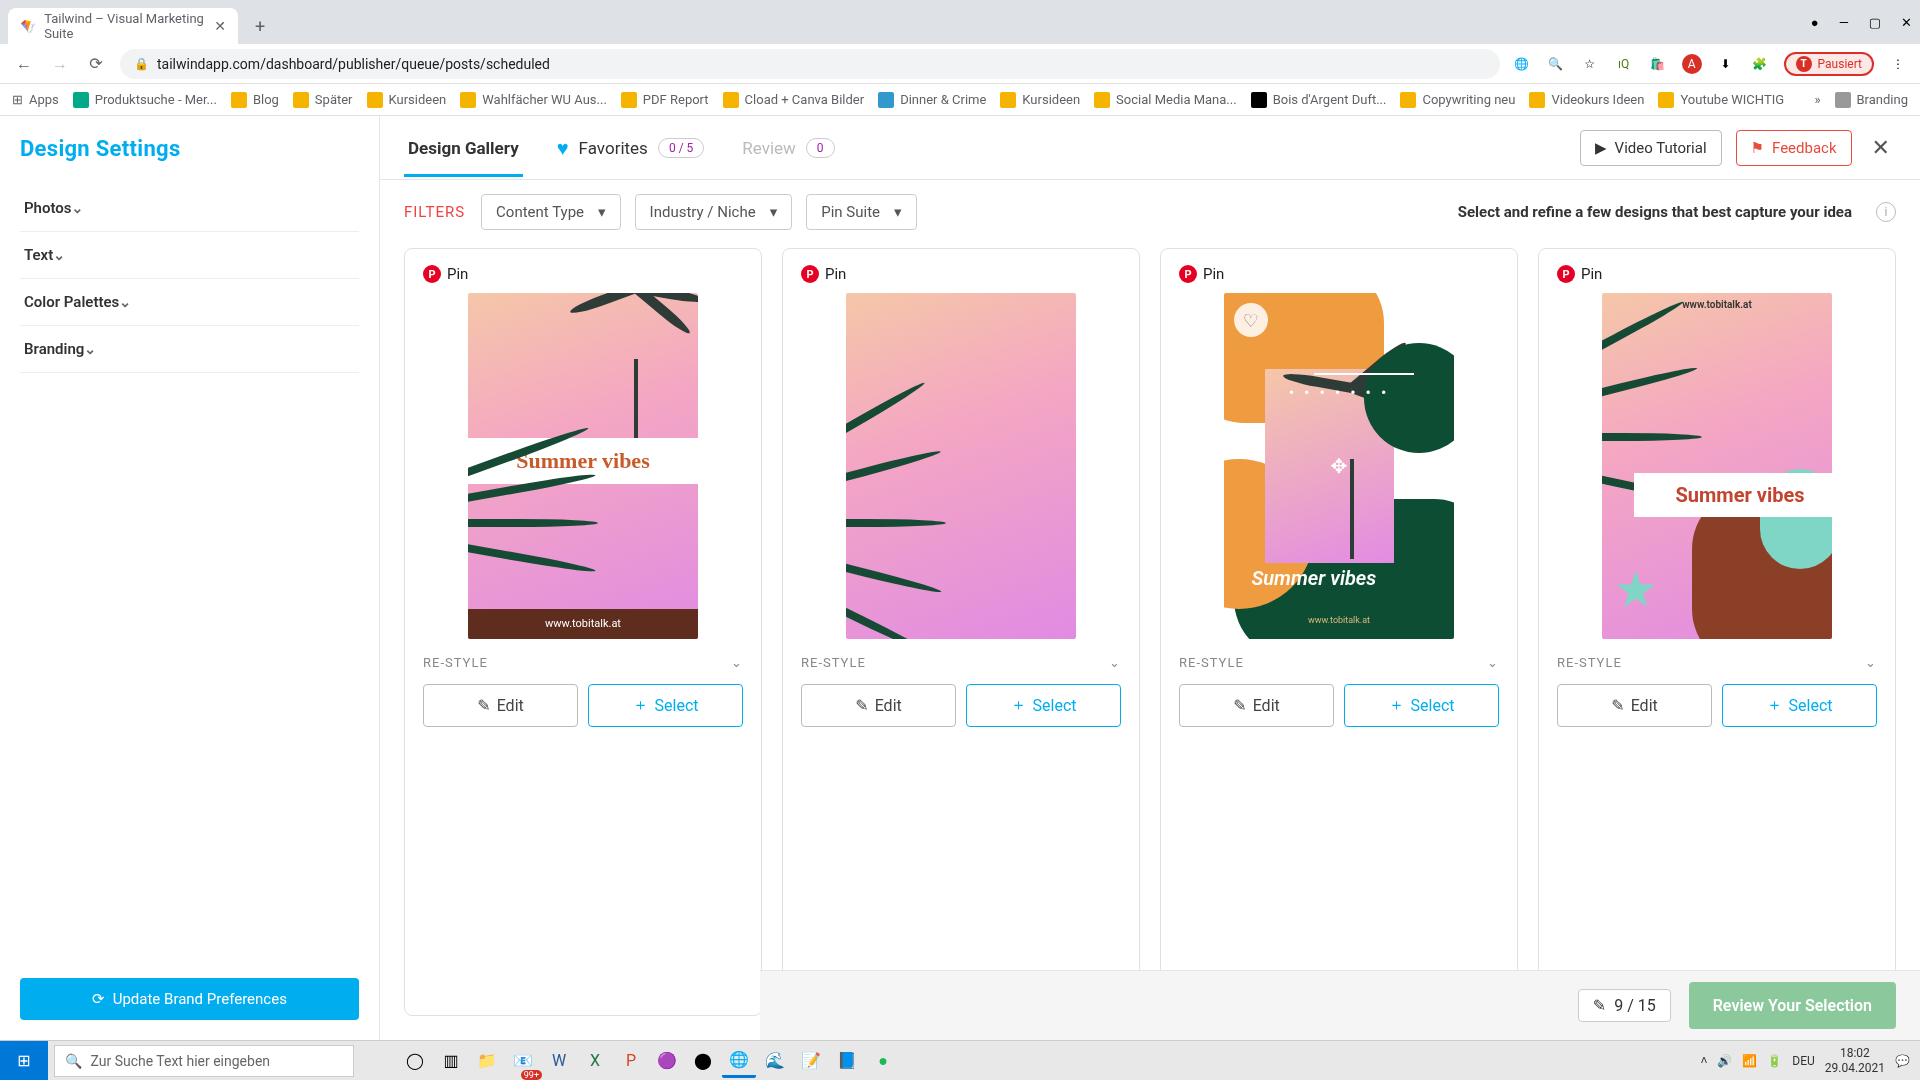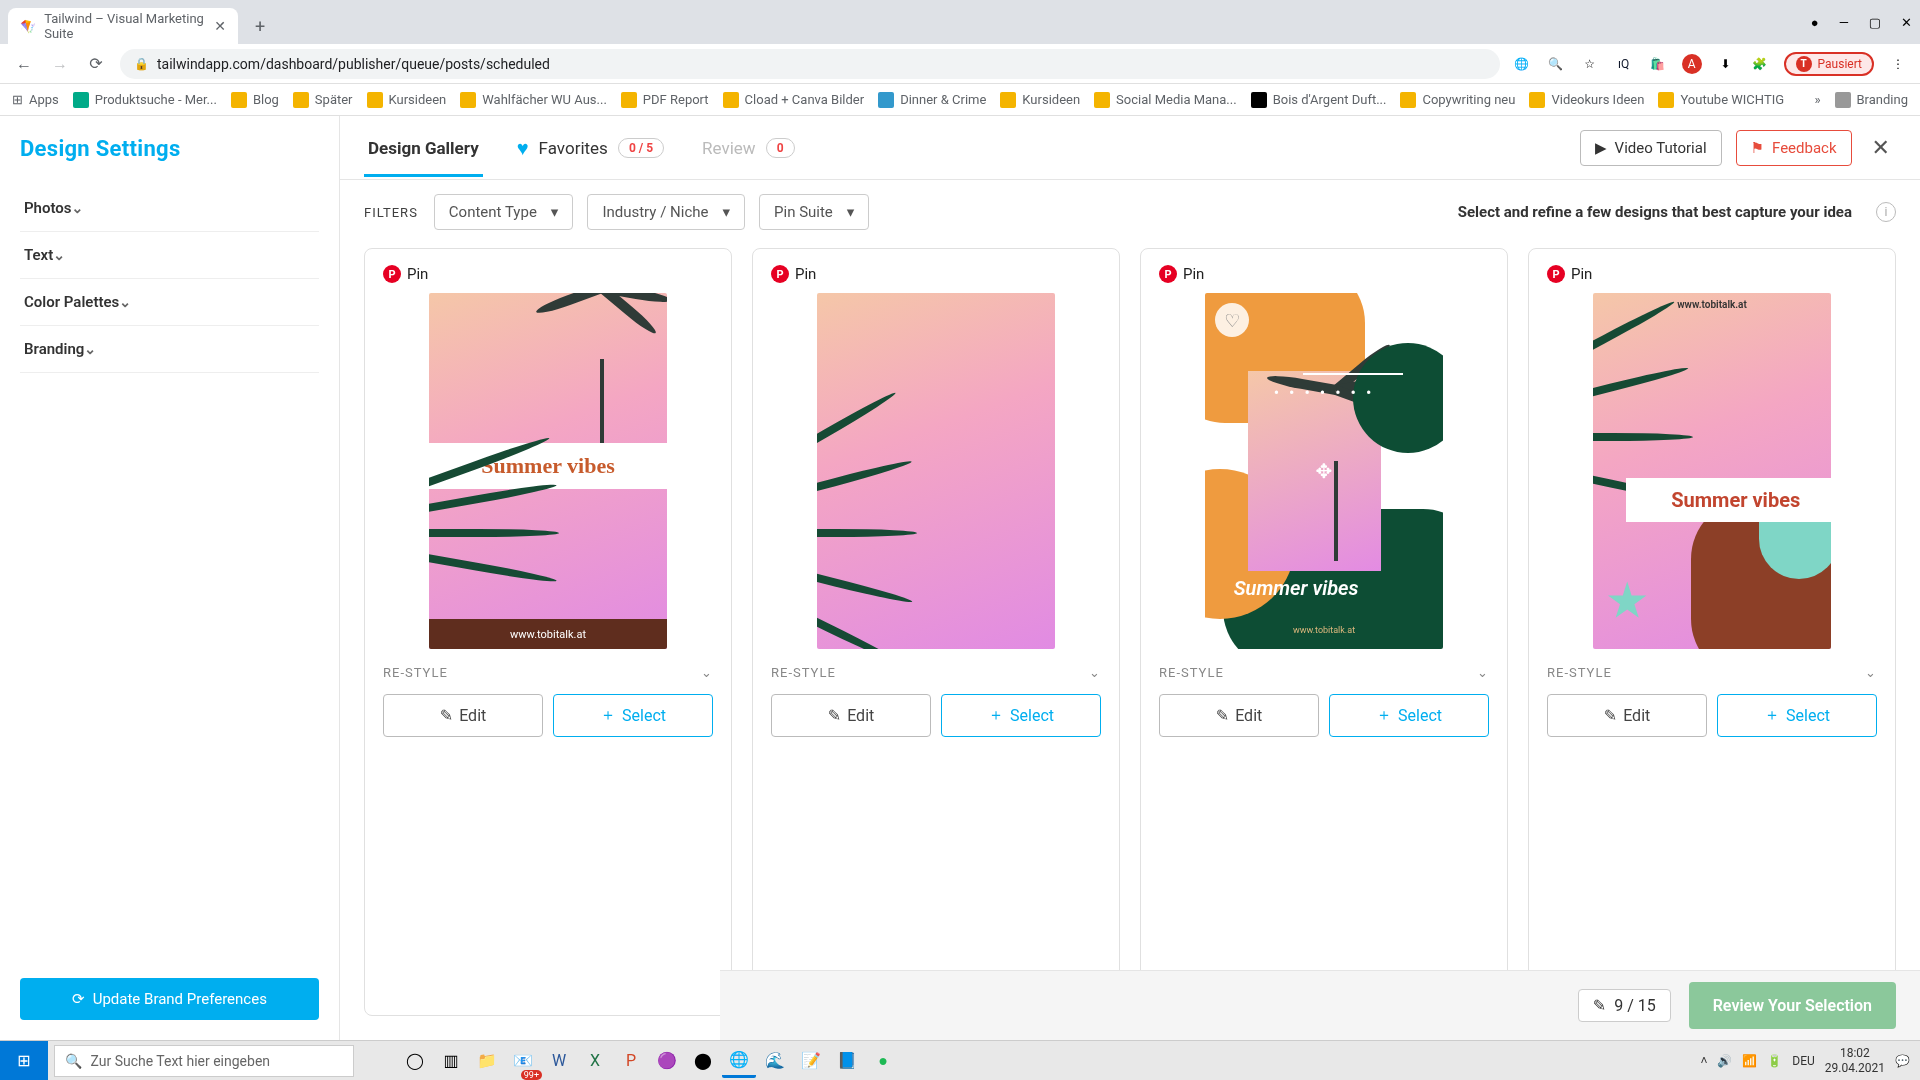--- a/index.html
+++ b/index.html
@@ -140,7 +140,7 @@
     <span class="ext-icon">🌐</span>
     <span class="ext-icon">🔍</span>
     <span class="ext-icon">☆</span>
-    <span class="ext-icon" style="color:#0f172a">ıQ</span>
+    <span class="ext-icon" style="color:#4d7c0f">ıQ</span>
     <span class="ext-icon">🛍️</span>
     <span class="ext-icon" style="background:#d93025;color:#fff;border-radius:50%">A</span>
     <span class="ext-icon">⬇</span>

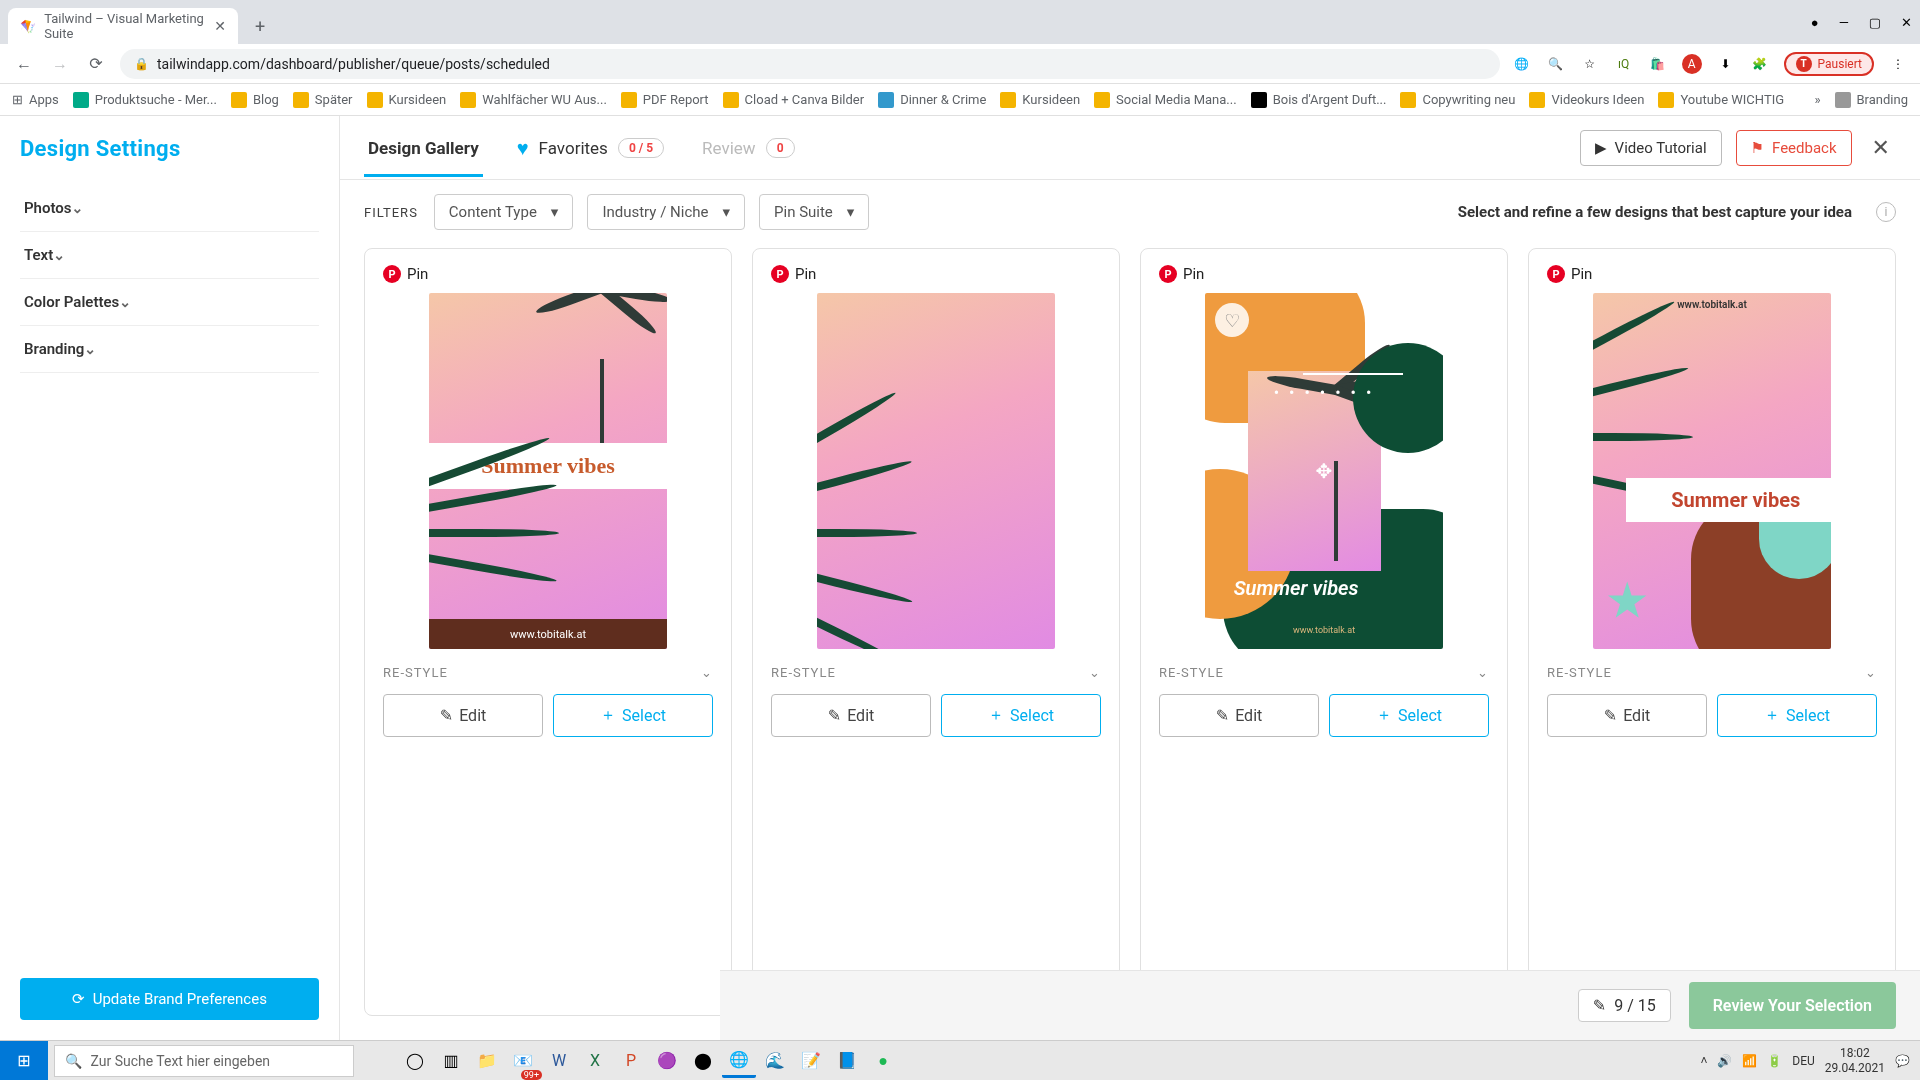--- a/index.html
+++ b/index.html
@@ -28,7 +28,7 @@
 
 
 .app { display:flex; height:calc(100% - 116px - 40px); background:#fff; }
-.sidebar { width:340px; border-right:1px solid #e5e5e5; padding:20px; display:flex; flex-direction:column; }
+.sidebar { width:380px; border-right:1px solid #e5e5e5; padding:20px; display:flex; flex-direction:column; }
 .sidebar-title { color:#00aeef; font-weight:700; font-size:22px; margin-bottom:24px; letter-spacing:0.3px; }
 .accordion-item { display:flex; align-items:center; padding:14px 4px; border-bottom:1px solid #eee; cursor:pointer; font-size:15px; font-weight:600; color:#333; }
 .chev { color:#666; font-size:14px; }

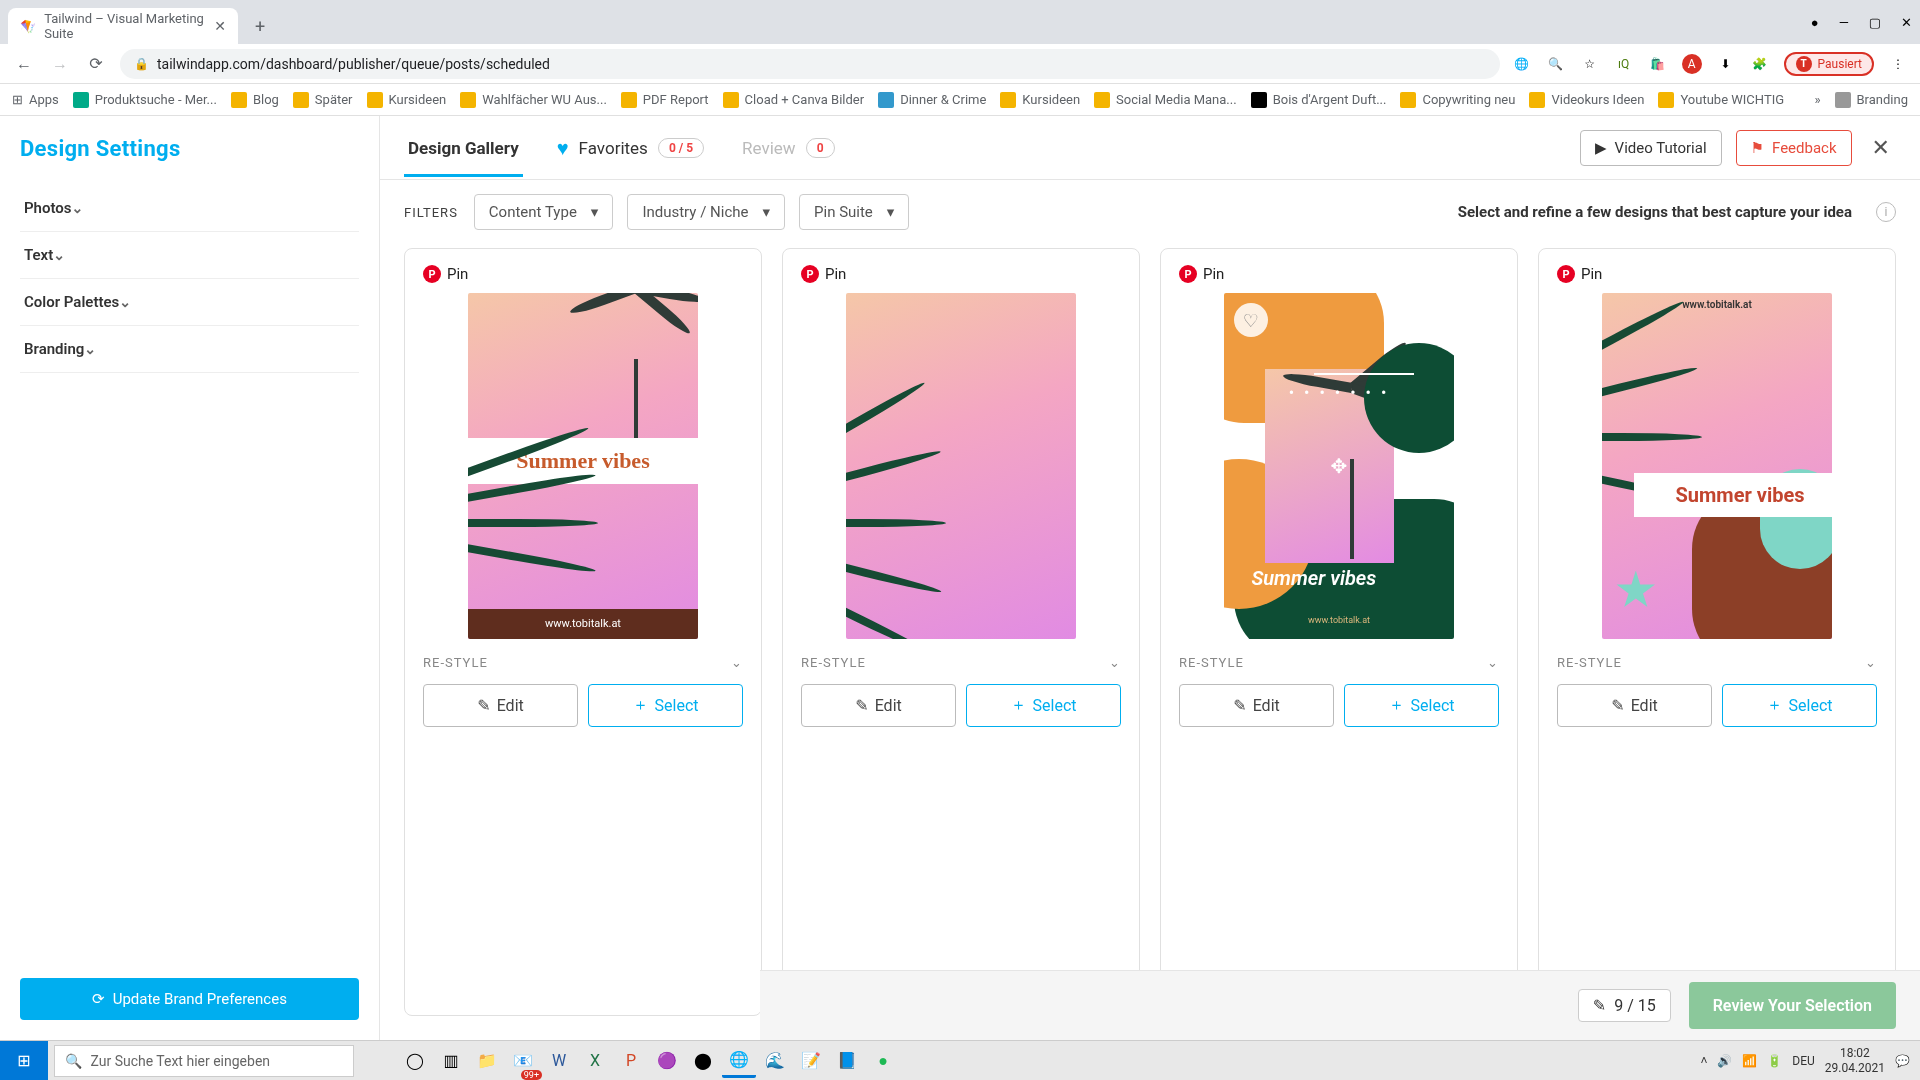--- a/index.html
+++ b/index.html
@@ -39,7 +39,7 @@
 .top-tab { display:flex; align-items:center; gap:10px; font-size:17px; color:#333; padding:18px 4px; cursor:pointer; position:relative; }
 .top-tab.active { font-weight:700; }
 .top-tab.active::after { content:""; position:absolute; left:0; right:0; bottom:-1px; height:3px; background:#00aeef; }
-.count-pill { border:1px solid #ccc; border-radius:12px; padding:2px 10px; font-size:12px; color:#ef4444;font-weight:bold; }
+.count-pill { border:1px solid #ccc; border-radius:12px; padding:2px 10px; font-size:12px; color:#a21caf; }
 .tab-heart { color:#00aeef; font-size:20px; }
 .top-actions { margin-left:auto; display:flex; gap:14px; align-items:center; }
 .outline-btn { border:1px solid #bbb; border-radius:4px; background:#fff; padding:8px 14px; display:flex; align-items:center; gap:8px; font-size:15px; cursor:pointer; color:#333; }

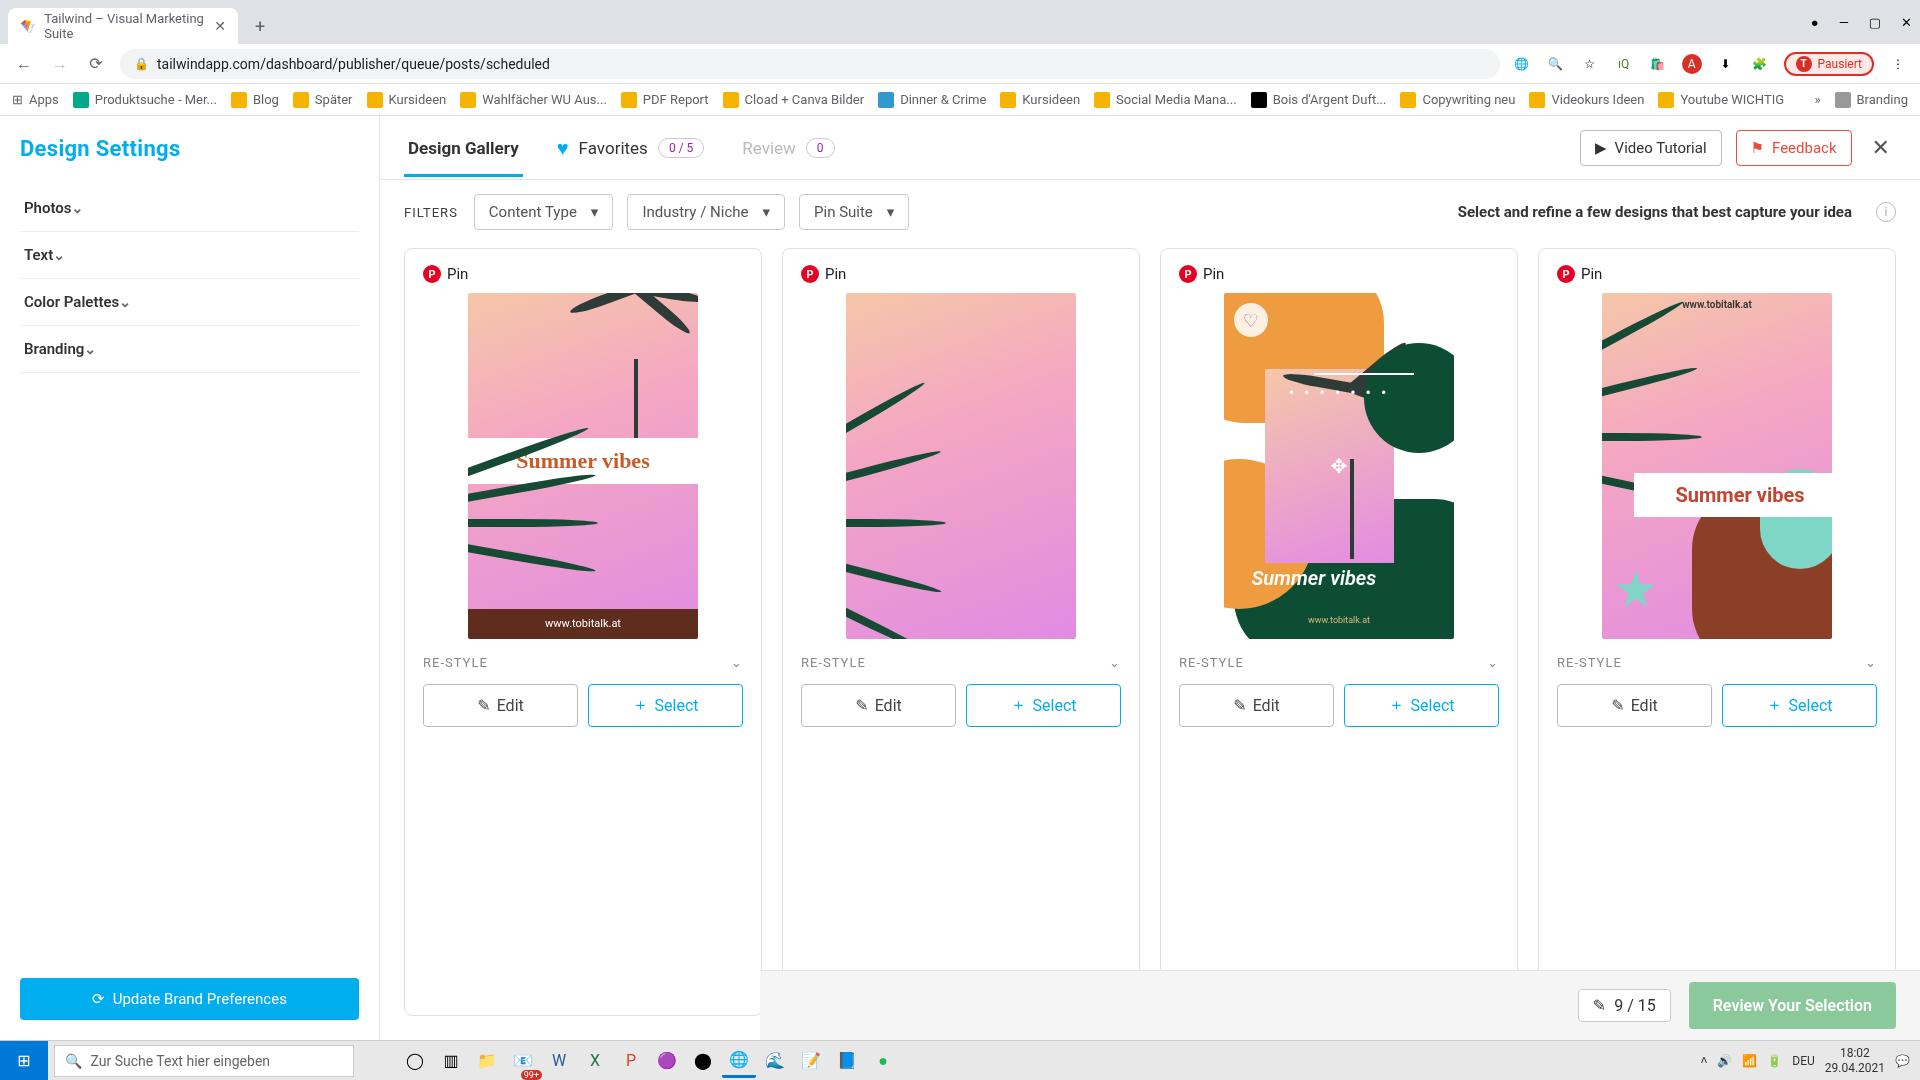--- a/index.html
+++ b/index.html
@@ -47,7 +47,7 @@
 .close-x { font-size:22px; color:#555; cursor:pointer; padding:0 6px; }
 
 .filters-row { display:flex; align-items:center; padding:14px 24px 18px; gap:14px; }
-.filters-label { font-size:13px; color:#404040; letter-spacing:1px; margin-right:2px; }
+.filters-label { font-size:15px; color:#ef4444; letter-spacing:1px; margin-right:2px; }
 .filter-drop { border:1px solid #ccc; border-radius:4px; padding:8px 14px; display:flex; align-items:center; gap:14px; font-size:15px; color:#555; cursor:pointer; background:#fff; }
 .hint { margin-left:auto; font-size:15px; color:#333; font-weight:700; }
 .info-circle { width:20px; height:20px; border:1px solid #bbb; border-radius:50%; display:flex; align-items:center; justify-content:center; font-size:12px; color:#aaa; margin-left:10px; }

